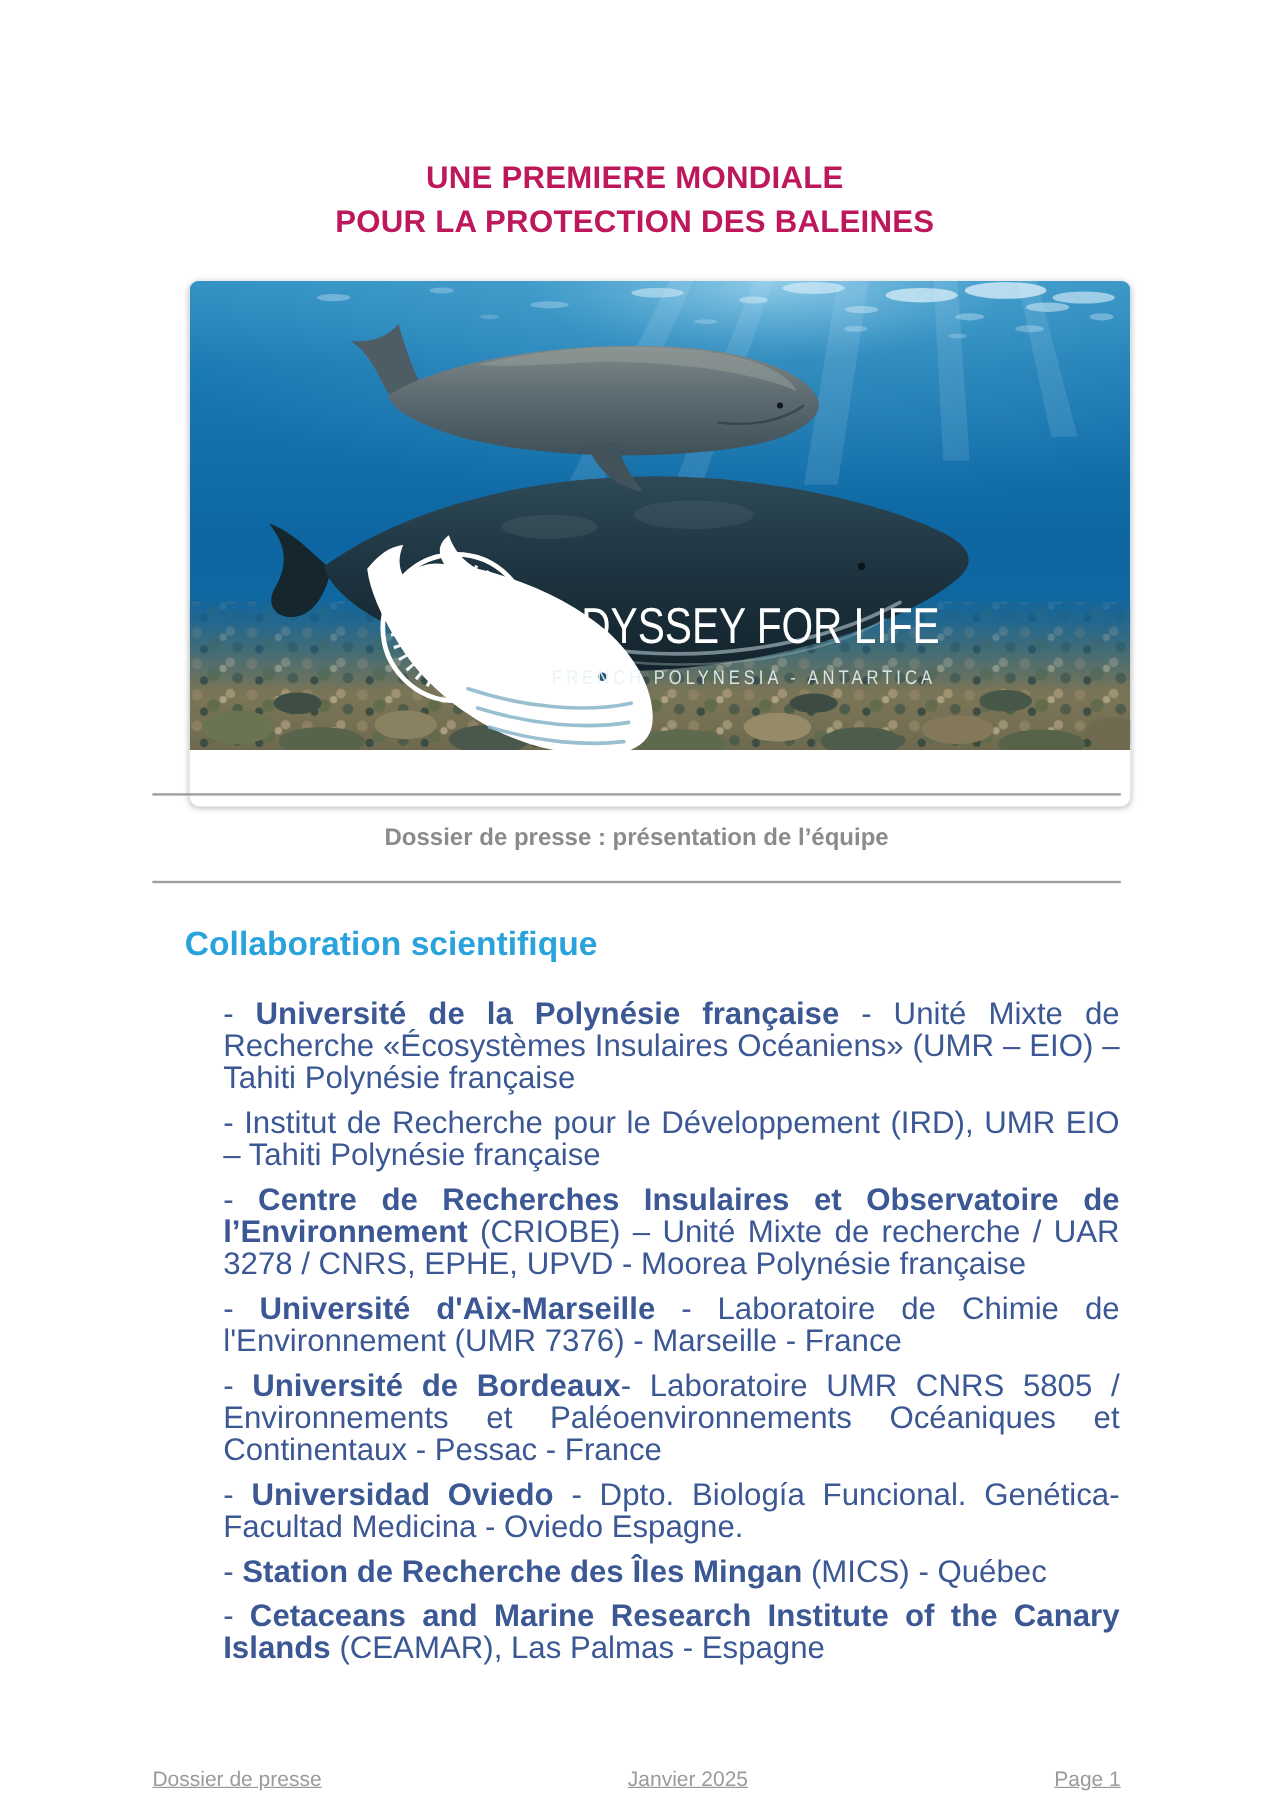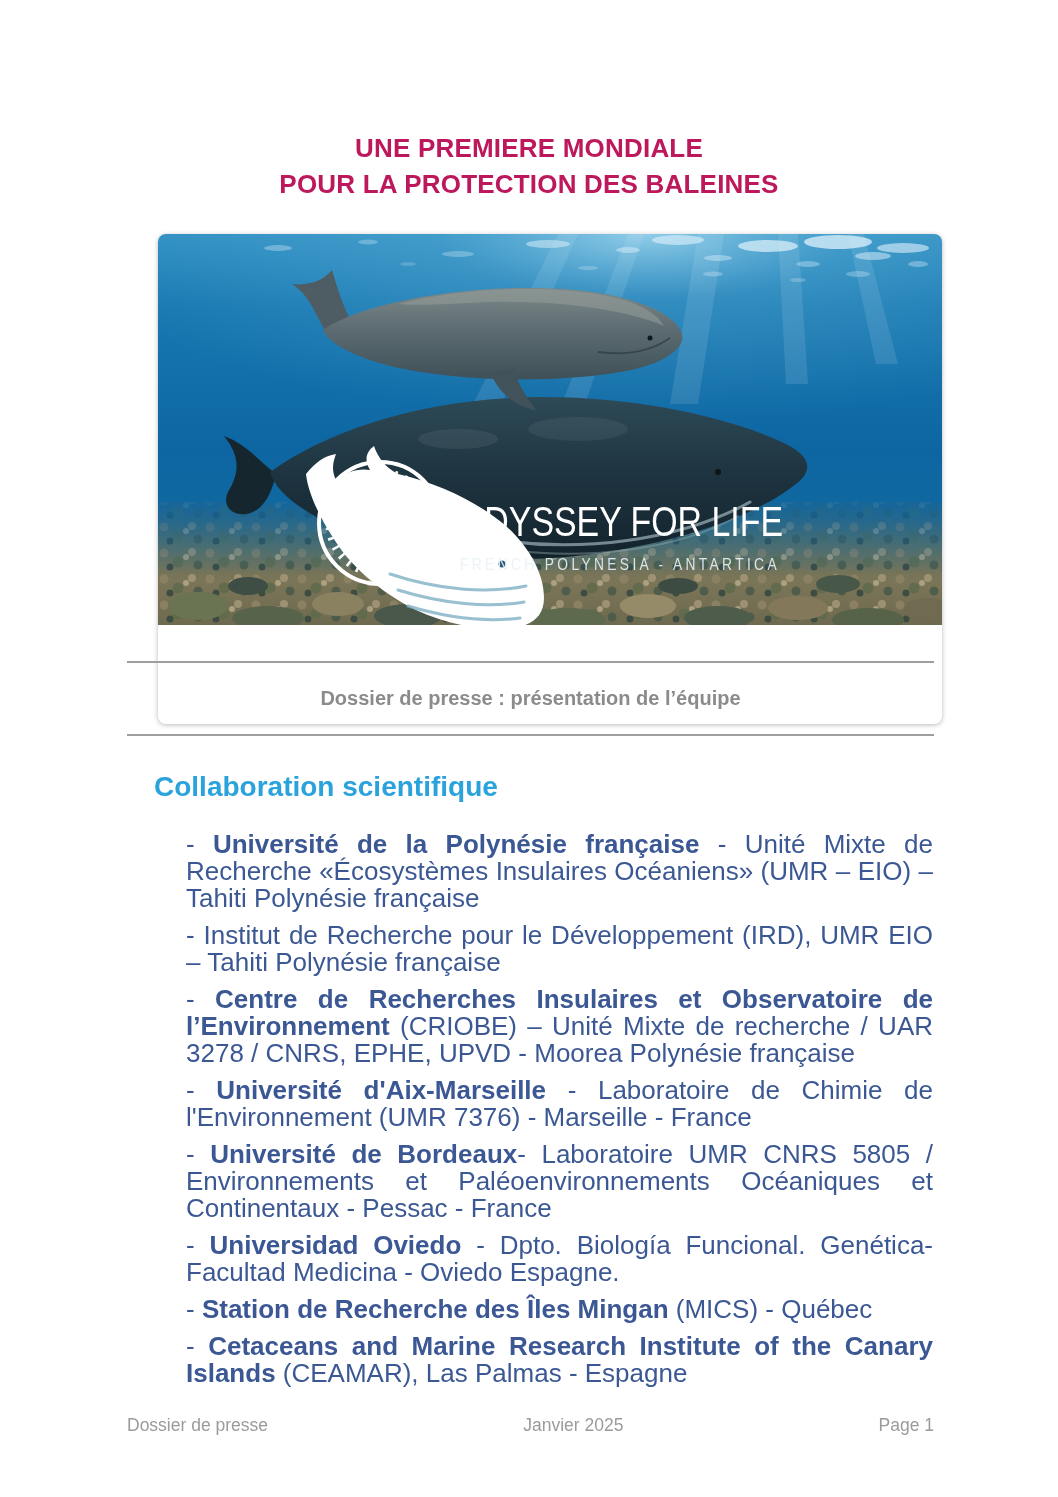--- a/index.html
+++ b/index.html
@@ -12,7 +12,7 @@
     color:#be185d;font-weight:bold;font-size:26px;line-height:36px;letter-spacing:.2px;
   }
   .hero{
-    position:absolute;top:234px;left:158px;width:784px;height:490px;
+    position:absolute;top:234px;left:158px;width:784px;height:438px;
     border-radius:8px;overflow:hidden;box-shadow:0 1px 5px rgba(0,0,0,.28);
   }
   .hero svg{display:block;}

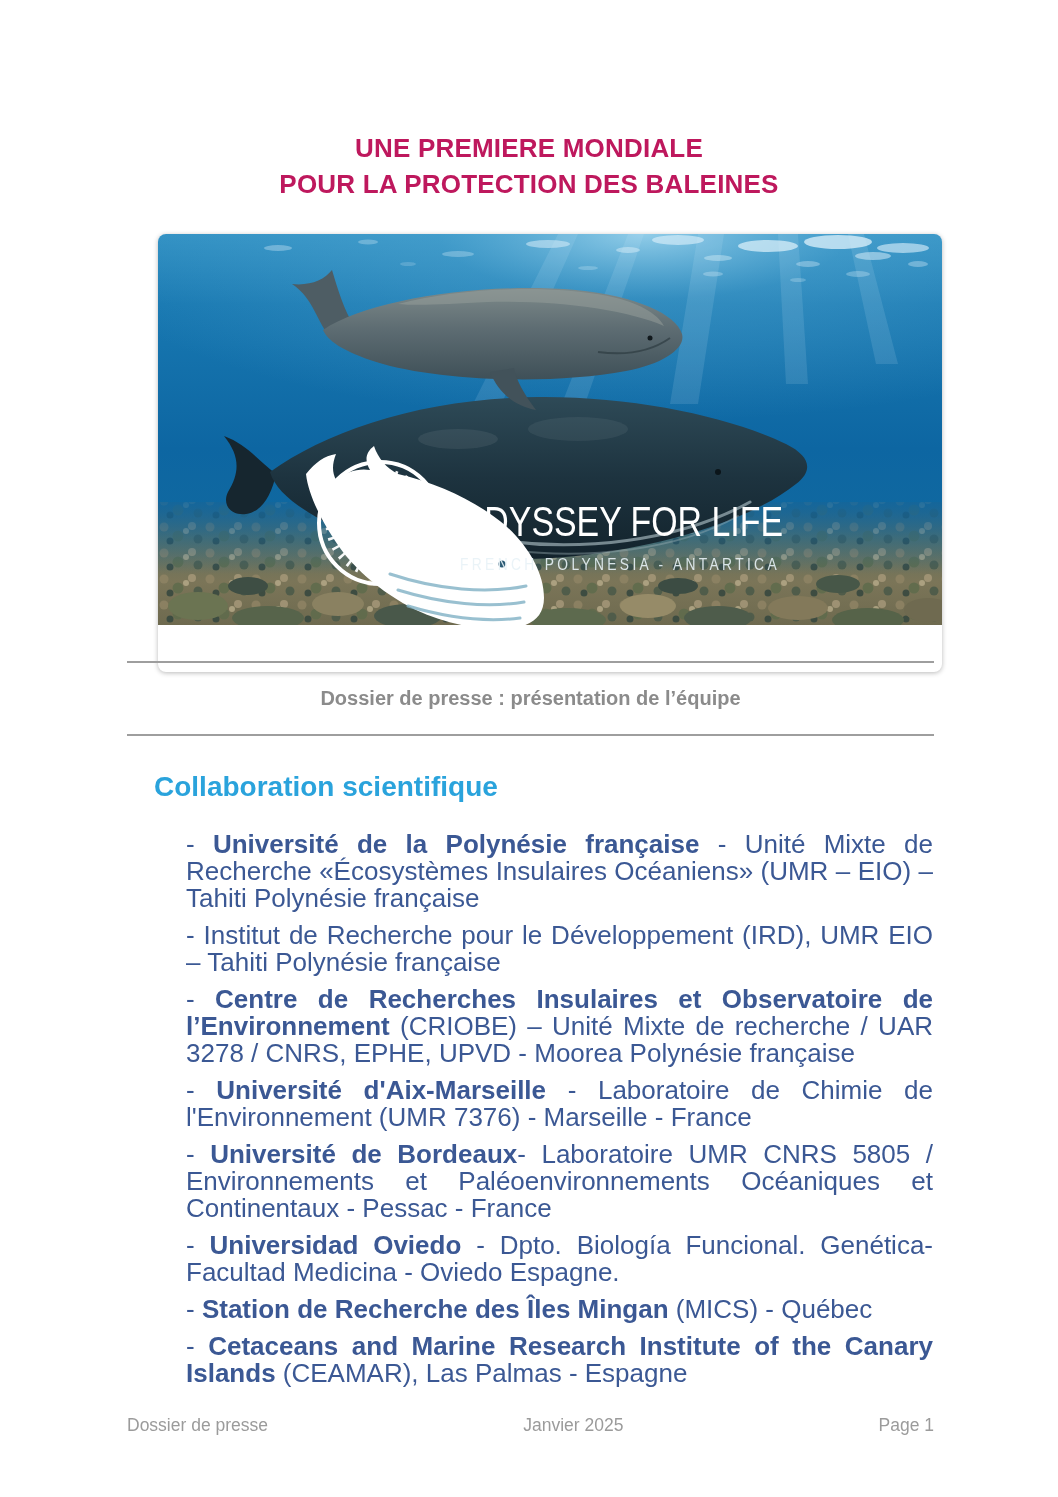--- a/index.html
+++ b/index.html
@@ -33,9 +33,9 @@
   .collab p{margin:0 0 10px 0;}
   .collab .b{font-weight:bold;}
   .footer{
-    position:absolute;top:1415px;left:127px;width:807px;
+    position:absolute;top:1472px;left:127px;width:807px;
     display:flex;justify-content:space-between;
-    color:#9b9b9b;font-size:17.5px;
+    color:#9b9b9b;font-size:17.5px;text-decoration:underline;
   }
   .logo-title{font-family:"Liberation Sans", sans-serif;font-weight:400;}
   .logo-sub{font-family:"Liberation Sans", sans-serif;font-weight:400;}

